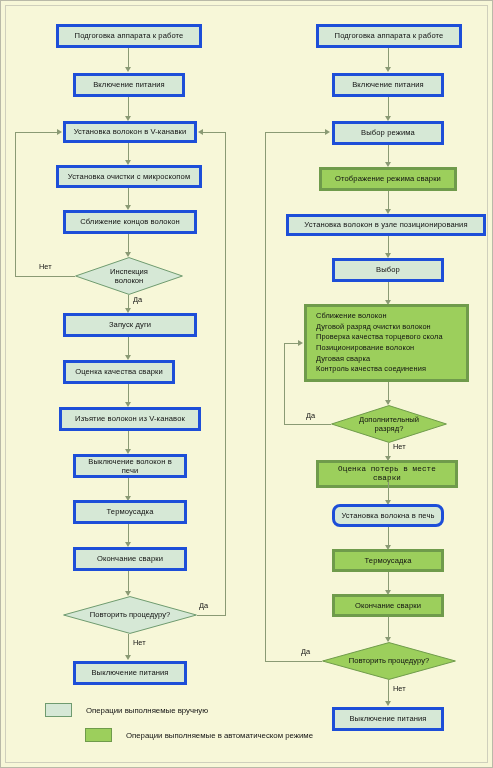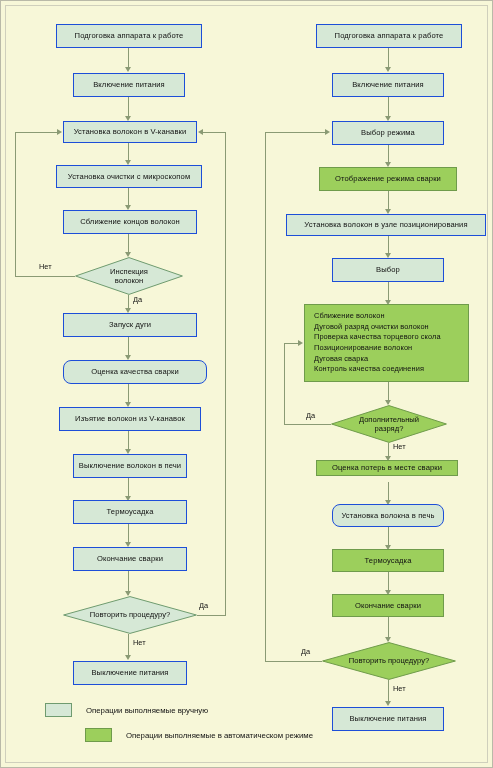--- a/index.html
+++ b/index.html
@@ -41,7 +41,7 @@
     padding: 1px 3px;
   }
   .proc {
-    border: 1px solid #1d4ed8;
+    border: 3px solid #1d4ed8;
     background: #d6e8d6;
   }
   .proc.auto {

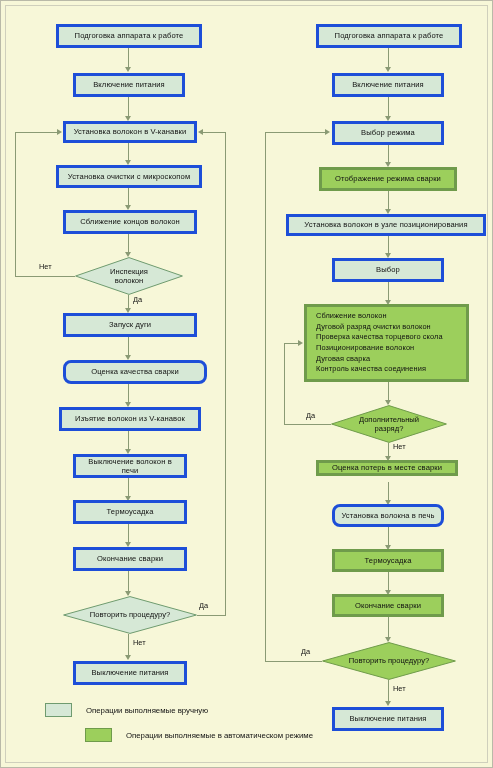--- a/index.html
+++ b/index.html
@@ -185,7 +185,7 @@
   <div class="ln v" style="left:127px; top:336px; height:21px;"></div>
   <div class="arrow down" style="left:124px; top:354px;"></div>
 
-  <div class="node proc" style="left:62px; top:359px; width:144px; height:24px;border-radius:8px;">Оценка качества сварки</div>
+  <div class="node proc" style="left:62px; top:359px; width:112px; height:24px;">Оценка качества сварки</div>
   <div class="ln v" style="left:127px; top:383px; height:21px;"></div>
   <div class="arrow down" style="left:124px; top:401px;"></div>
 

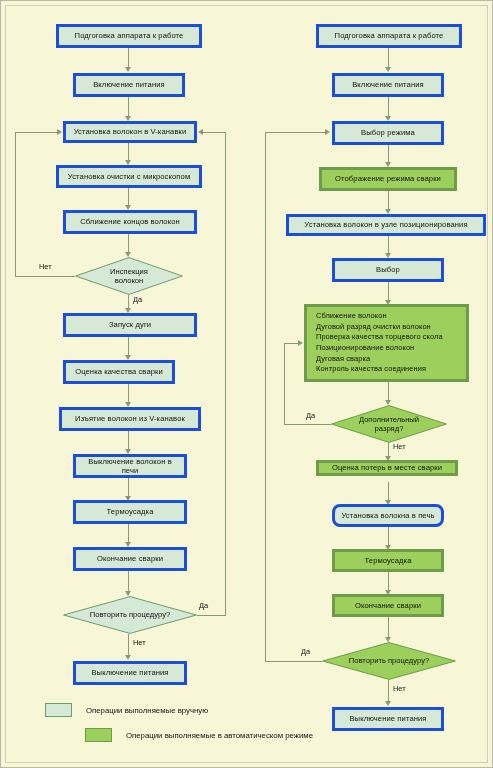--- a/index.html
+++ b/index.html
@@ -279,7 +279,7 @@
   <div class="arrow down" style="left:384px; top:455px;"></div>
   <div class="elab" style="left:392px; top:441px;">Нет</div>
 
-  <div class="node proc auto" style="left:315px; top:459px; width:142px; height:16px;">Оценка потерь в месте сварки</div>
+  <div class="node proc auto" style="left:315px; top:459px; width:142px; height:28px;font-family:Liberation Mono, monospace;">Оценка потерь в месте сварки</div>
   <div class="ln v" style="left:387px; top:481px; height:21px;"></div>
   <div class="arrow down" style="left:384px; top:499px;"></div>
 

